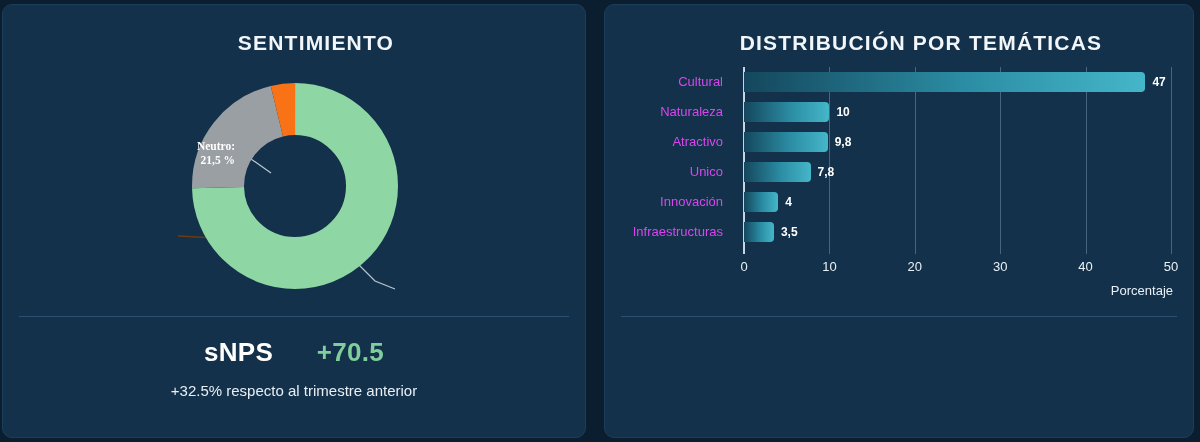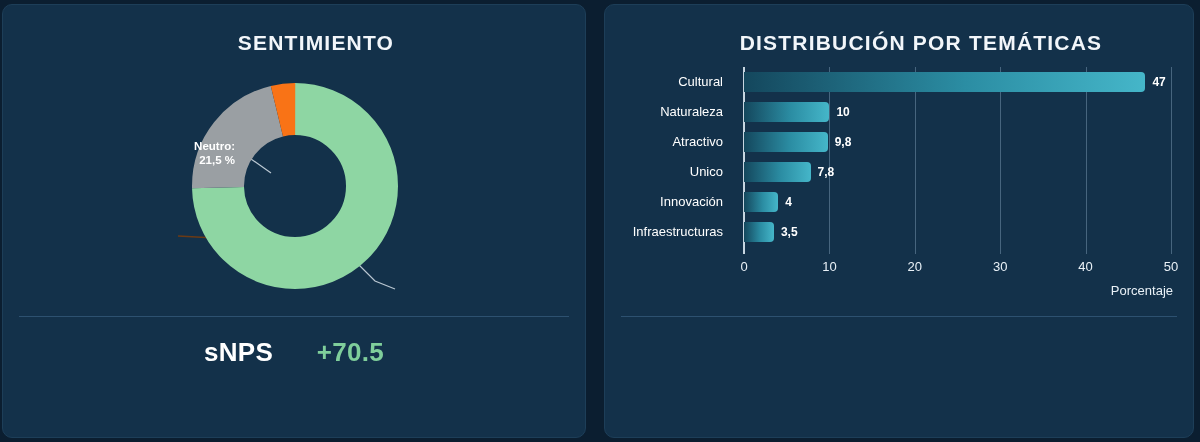--- a/index.html
+++ b/index.html
@@ -124,7 +124,7 @@
     width: 118px;
     top: 5px;
     text-align: right;
-    color: #ffffff;
+    color: #d946ef;
     font-size: 13px;
     white-space: nowrap;
   }

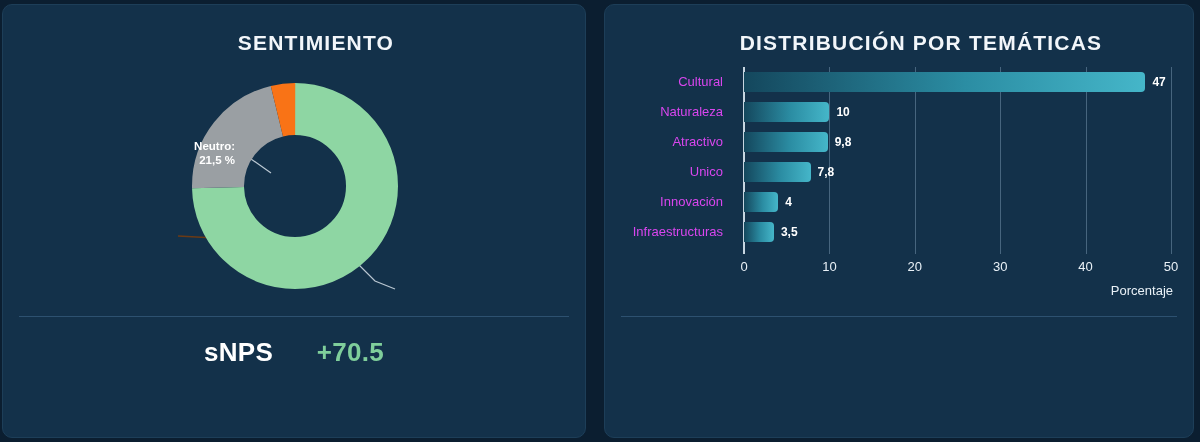--- a/index.html
+++ b/index.html
@@ -76,6 +76,7 @@
     font-weight: bold;
     line-height: 14px;
     white-space: nowrap;
+    font-family: Liberation Serif, serif;
   }
   .pie-label.lbl-neutro { left: 152px; top: 78px; text-align: right; width: 80px; }
   .pie-label.lbl-negativo { left: 90px; top: 164px; text-align: right; width: 80px; }

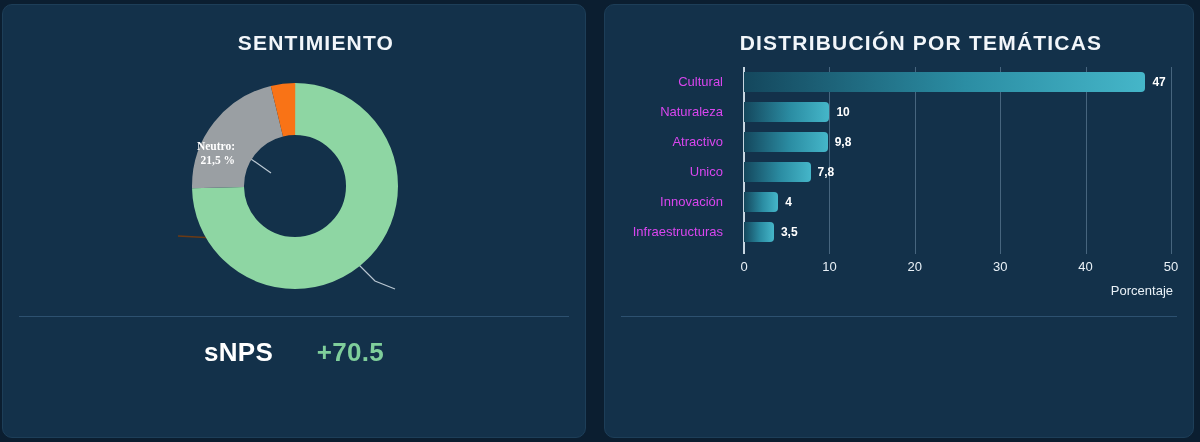--- a/index.html
+++ b/index.html
@@ -218,6 +218,7 @@
         <span>sNPS</span>
         <span class="snps-value">+70.5</span>
       </div>
+      <div class="snps-sub">+32.5% respecto al trimestre anterior</div>
     </div>
   </div>
 

